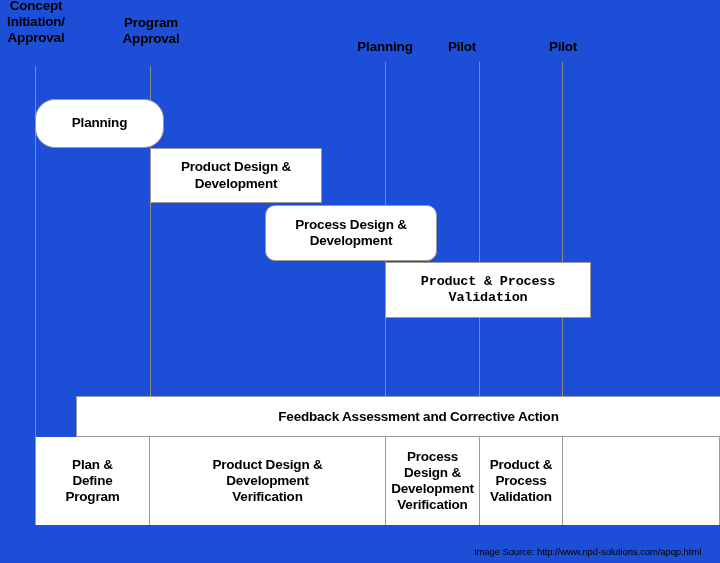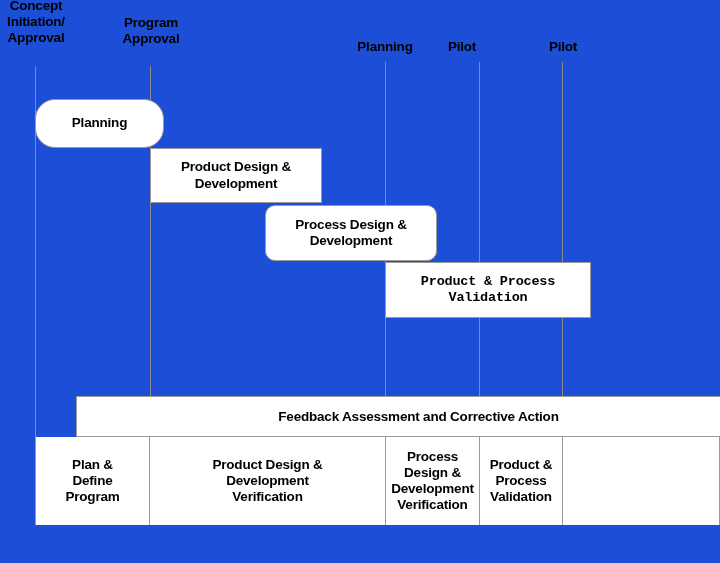--- a/index.html
+++ b/index.html
@@ -167,6 +167,7 @@
     <div class="verify-cell last" style="left:527px; width:158px;"></div>
   </div>
 
+  <div class="source-credit" style="left:474px; top:546px;">Image Source: http://www.npd-solutions.com/apqp.html</div>
 
 </div>
 

